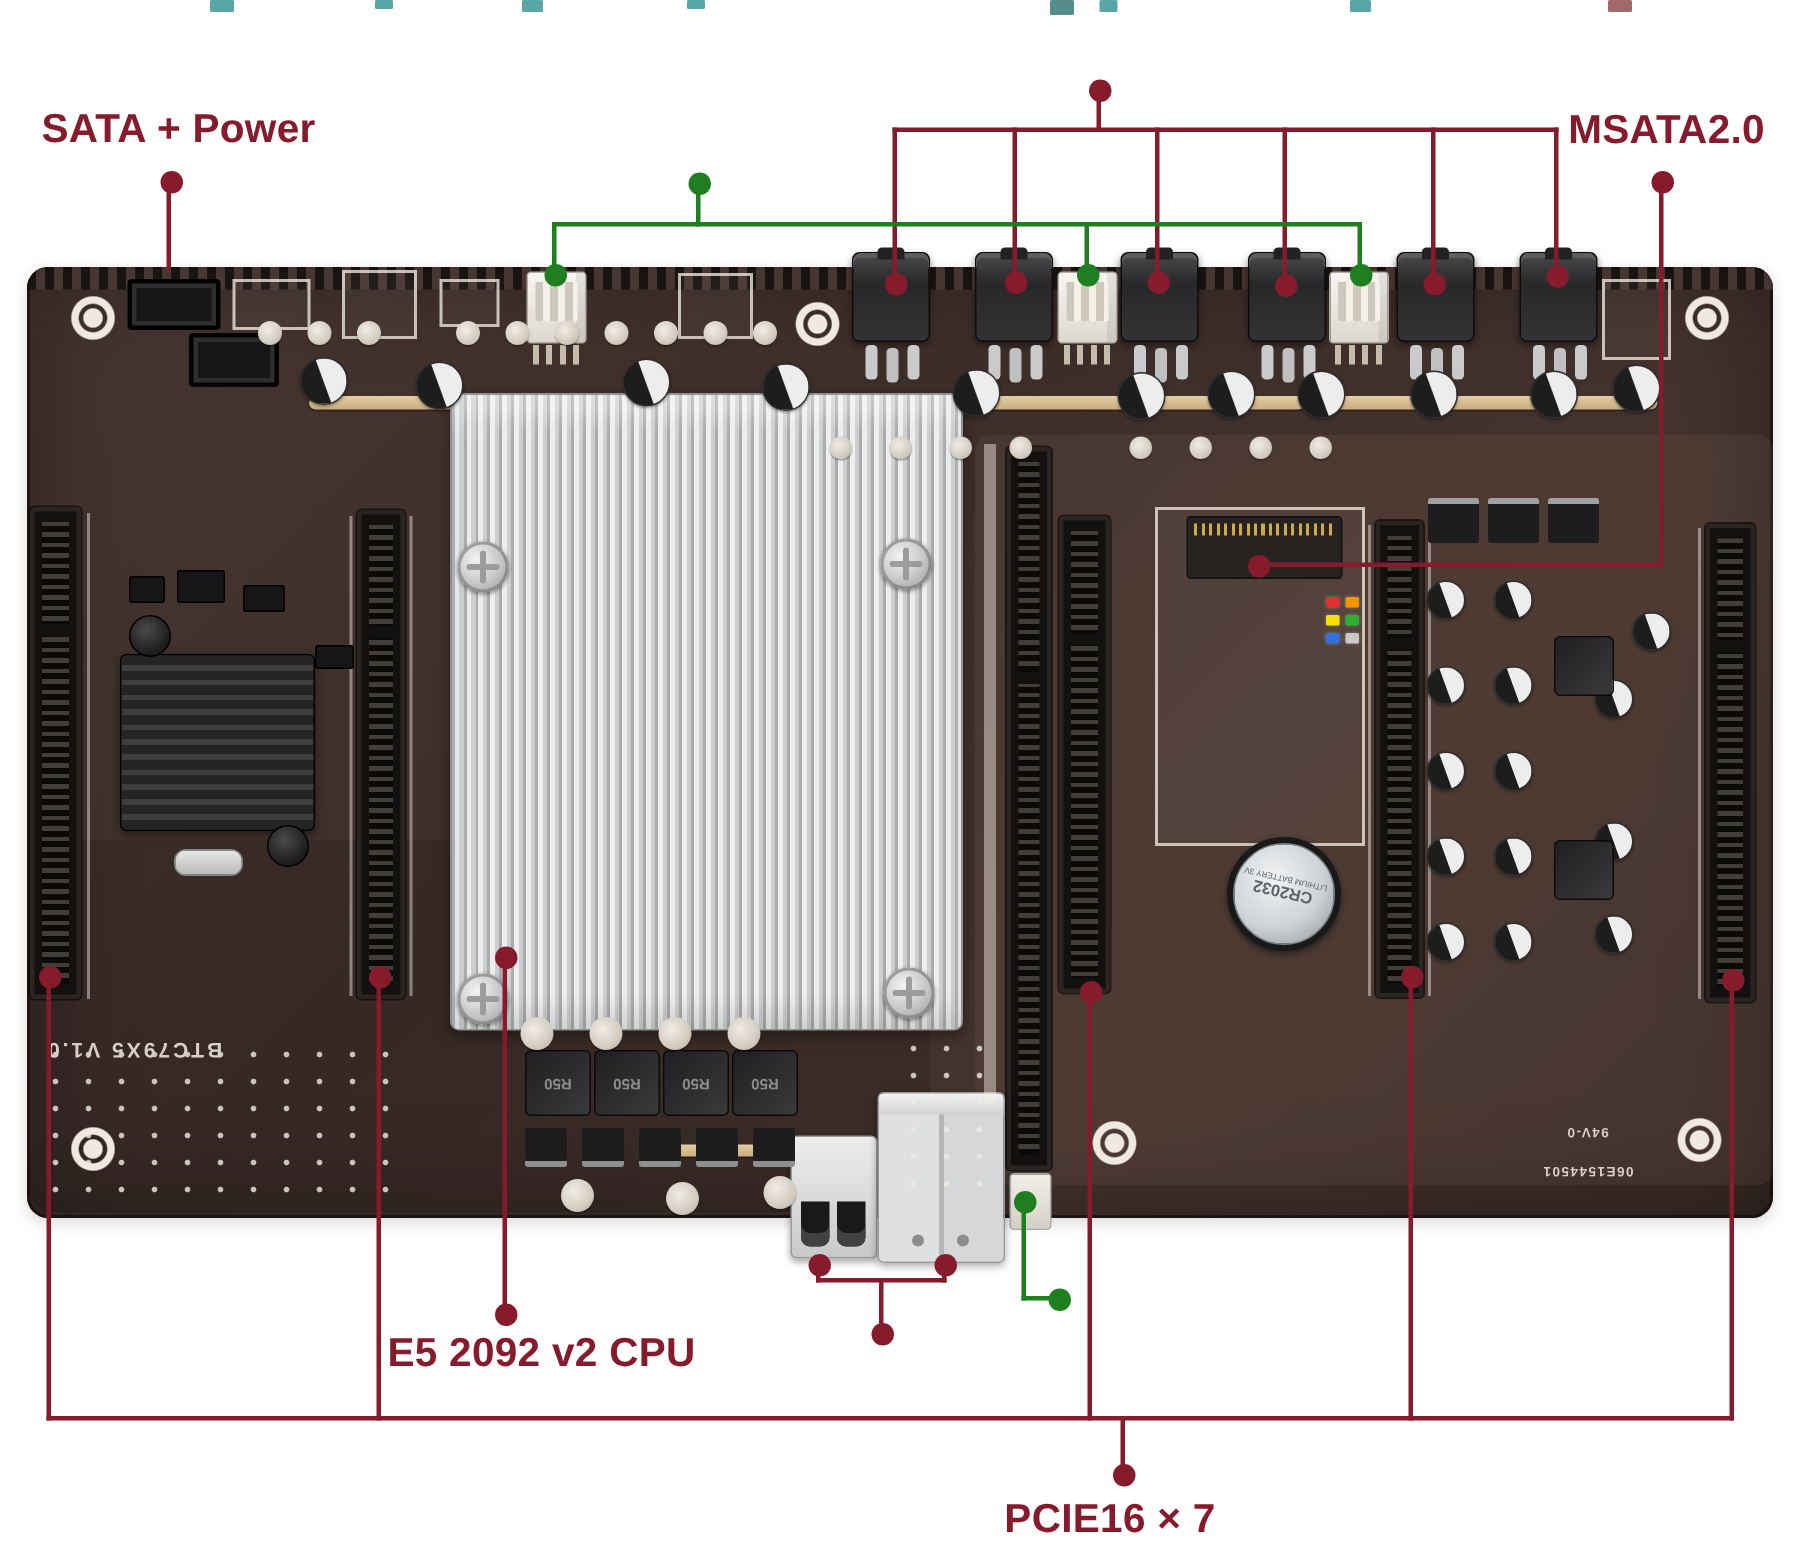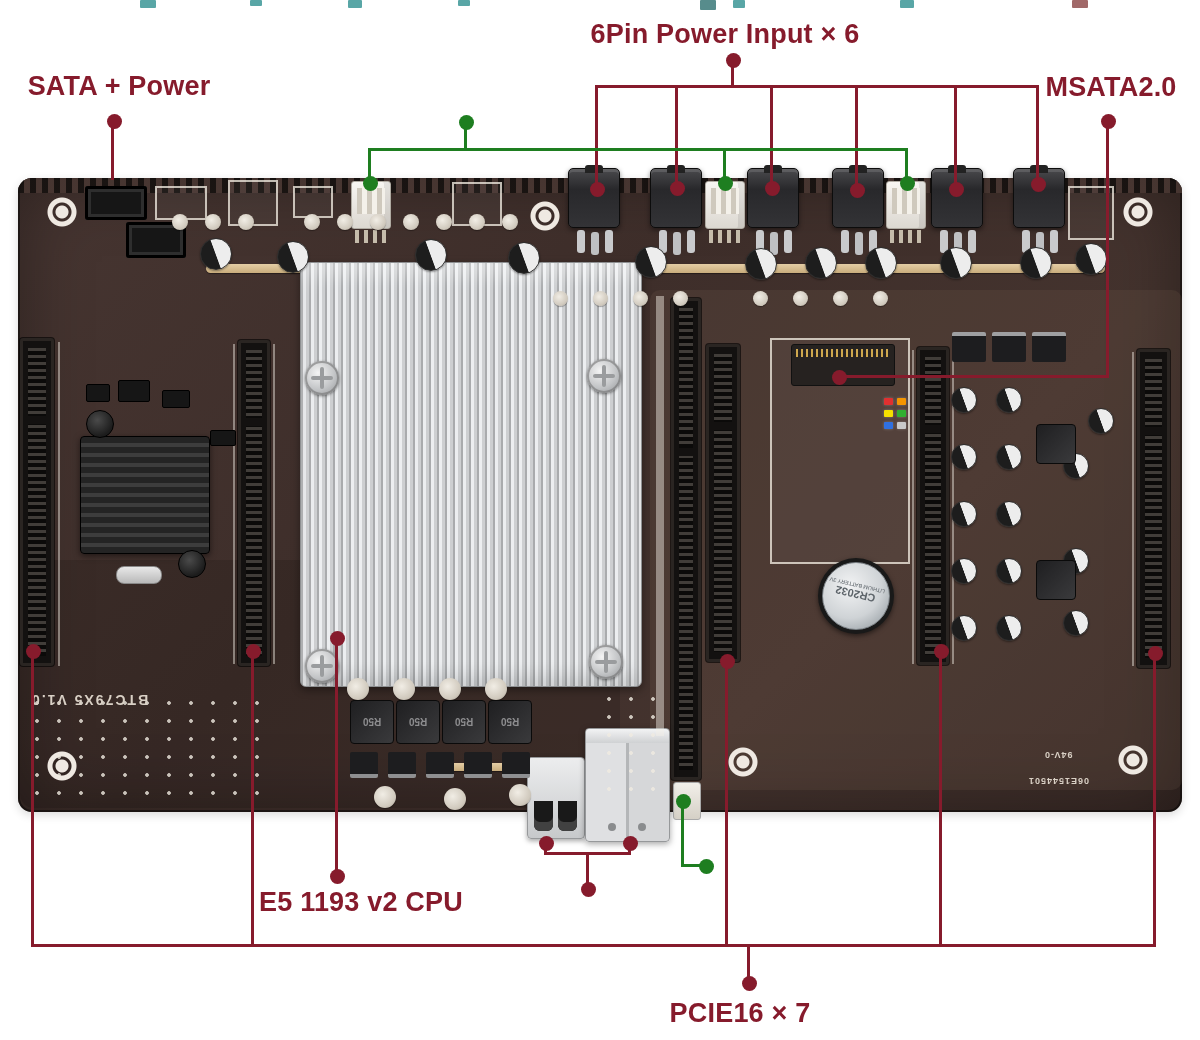--- a/index.html
+++ b/index.html
@@ -315,7 +315,6 @@
       <div class="adot g" style="left: 698.5px; top: 858.5px;"></div>
     </div>
 
-  <div class="ann-label" style="left:725px;top:34px;">6Pin Power Input × 6</div>
   <div class="ann-label" style="left:119px;top:86px;">SATA + Power</div>
   <div class="ann-label" style="left:1111px;top:87px;">MSATA2.0</div>
   <div class="ann-label" style="left:361px;top:902px;">E5 1193 v2 CPU</div>

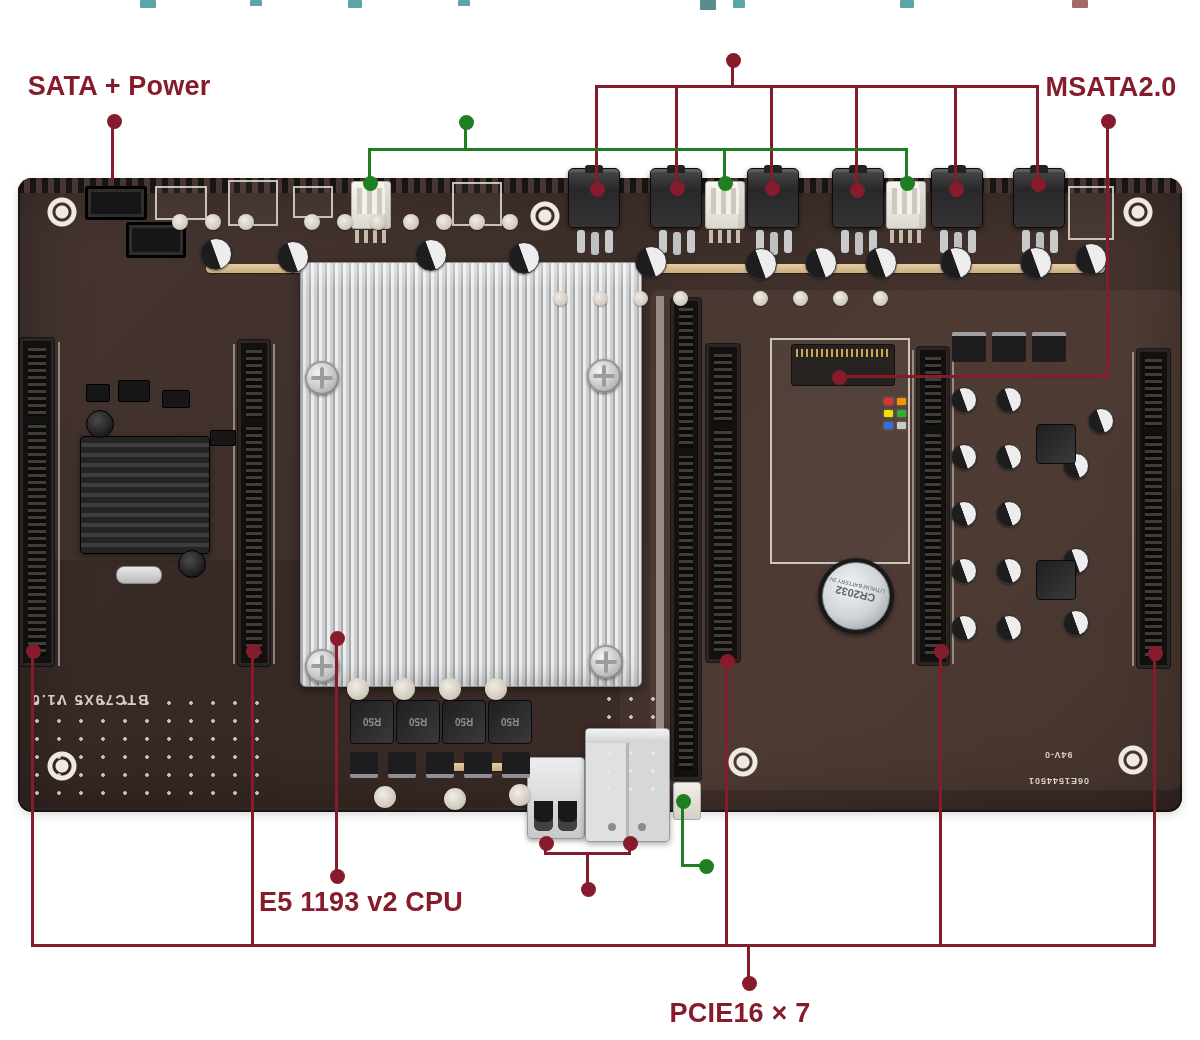--- a/index.html
+++ b/index.html
@@ -317,7 +317,7 @@
 
   <div class="ann-label" style="left:119px;top:86px;">SATA + Power</div>
   <div class="ann-label" style="left:1111px;top:87px;">MSATA2.0</div>
-  <div class="ann-label" style="left:361px;top:902px;">E5 1193 v2 CPU</div>
+  <div class="ann-label" style="left:361px;top:902px;">E5 2092 v2 CPU</div>
   <div class="ann-label" style="left:740px;top:1013px;">PCIE16 × 7</div>
 </div>
 

